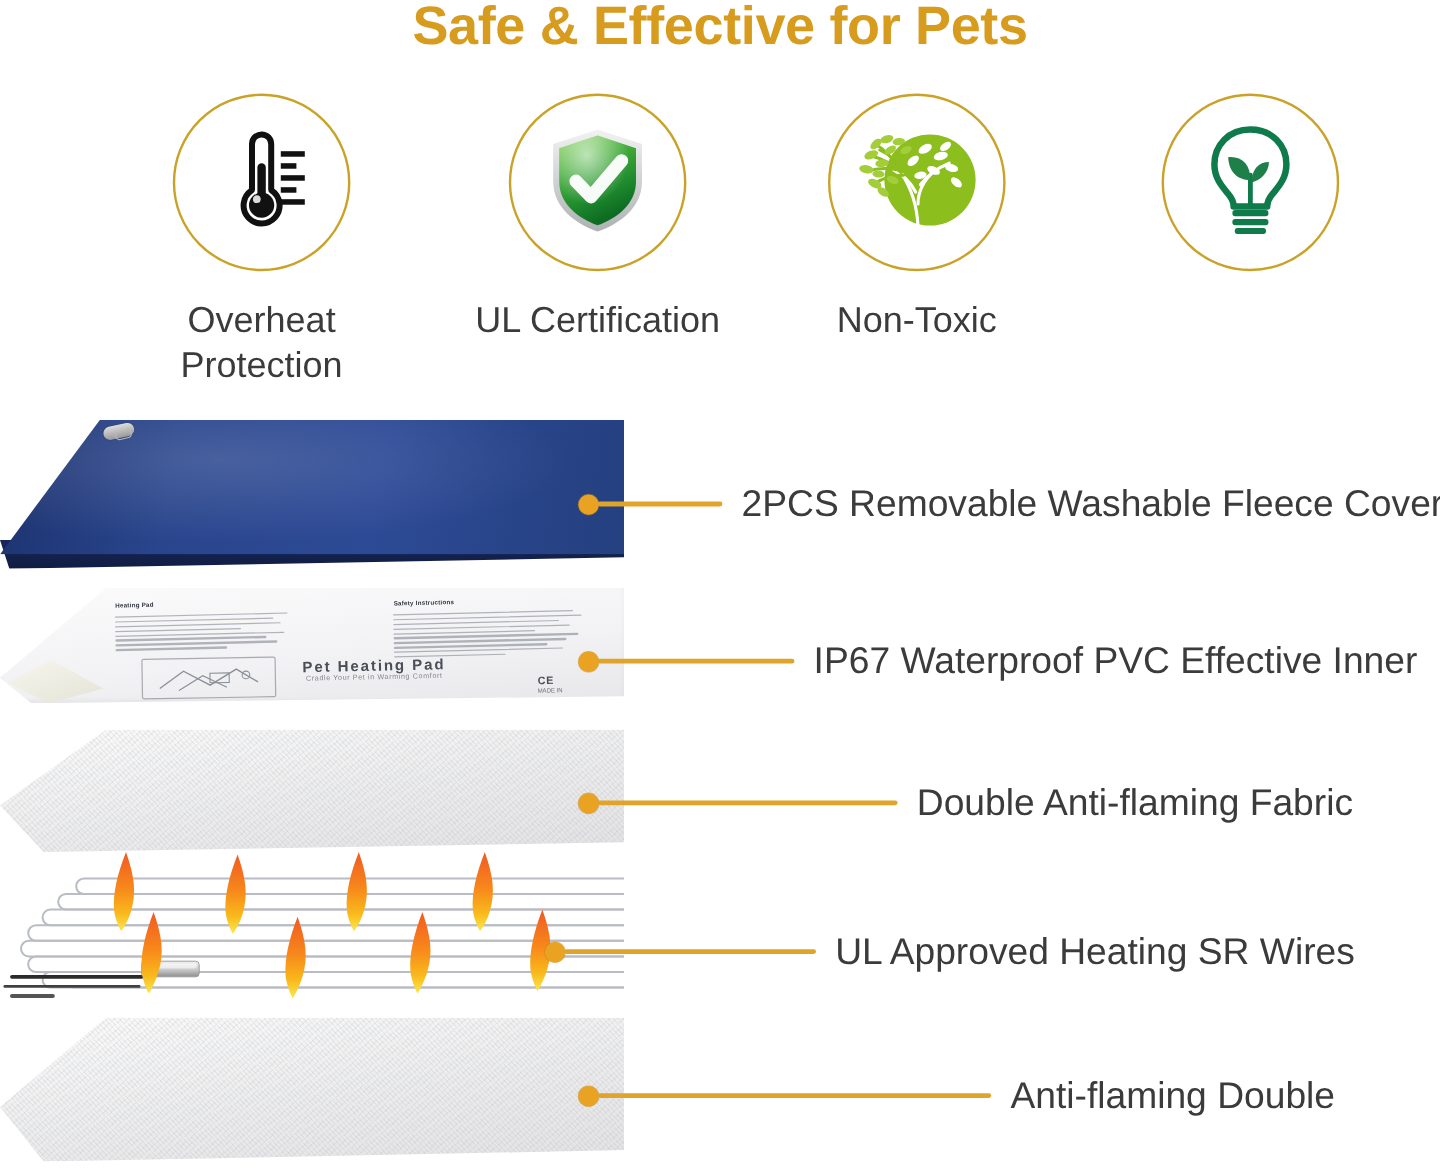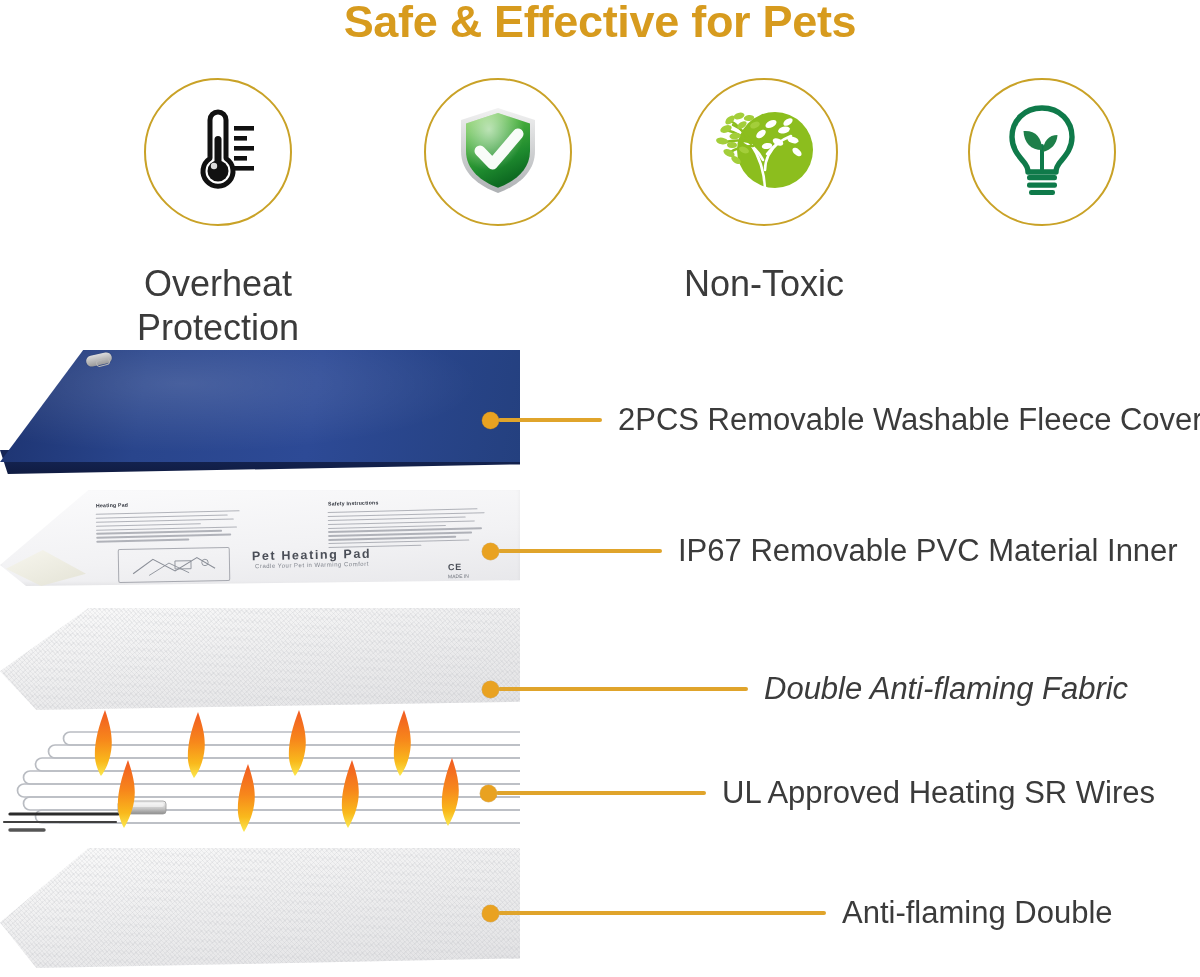--- a/index.html
+++ b/index.html
@@ -66,8 +66,8 @@
   }
 
   .feature-label {
-    margin-top: 36px;
-    font-size: 36px;
+    margin-top: 24px;
+    font-size: 30px;
     line-height: 1.22;
     color: #3b3b3b;
     font-family: "Liberation Sans", sans-serif;

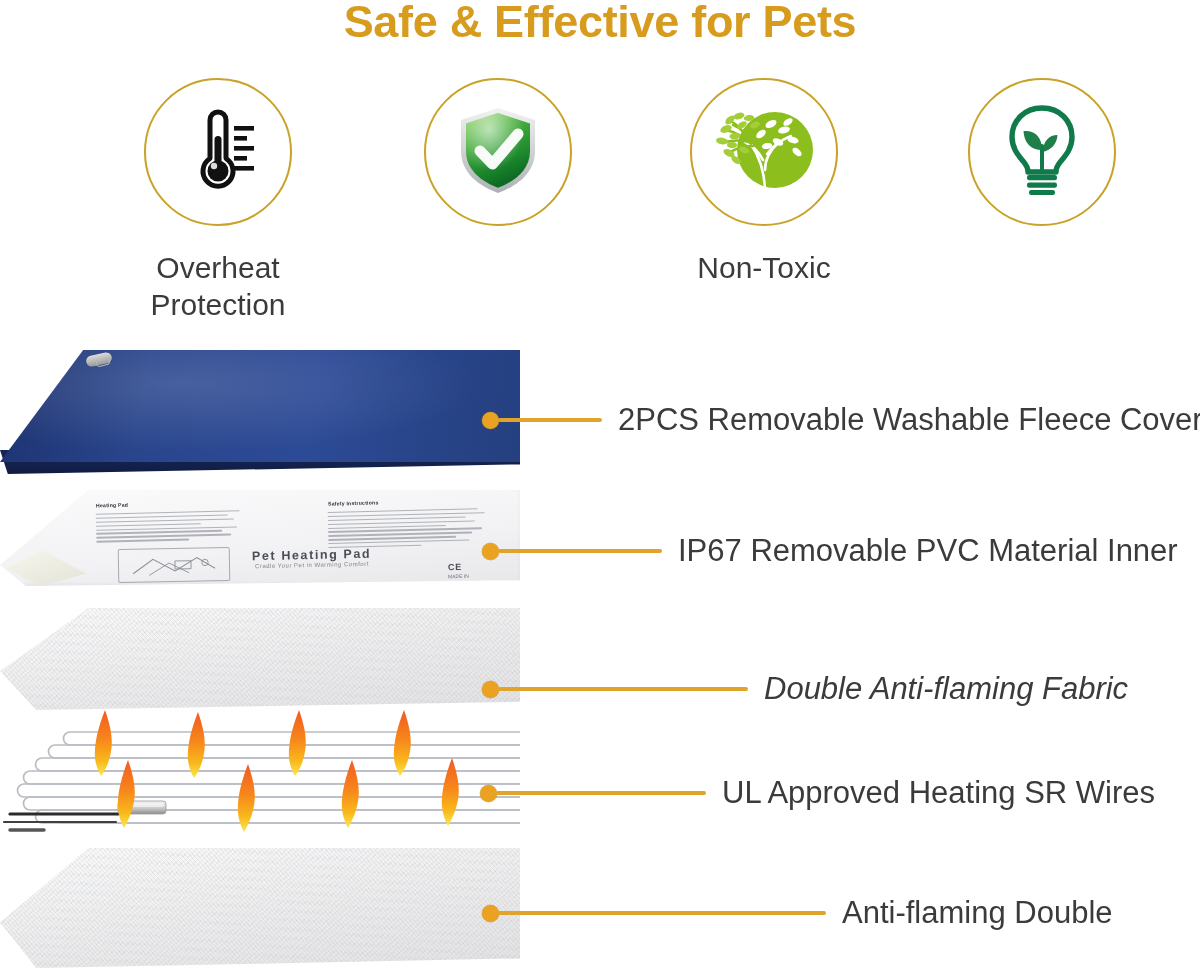--- a/index.html
+++ b/index.html
@@ -299,6 +299,7 @@
           </svg>
         </span>
       </div>
+      <div class="feature-label">UL Certification</div>
     </div>
 
     <div class="feature f2">

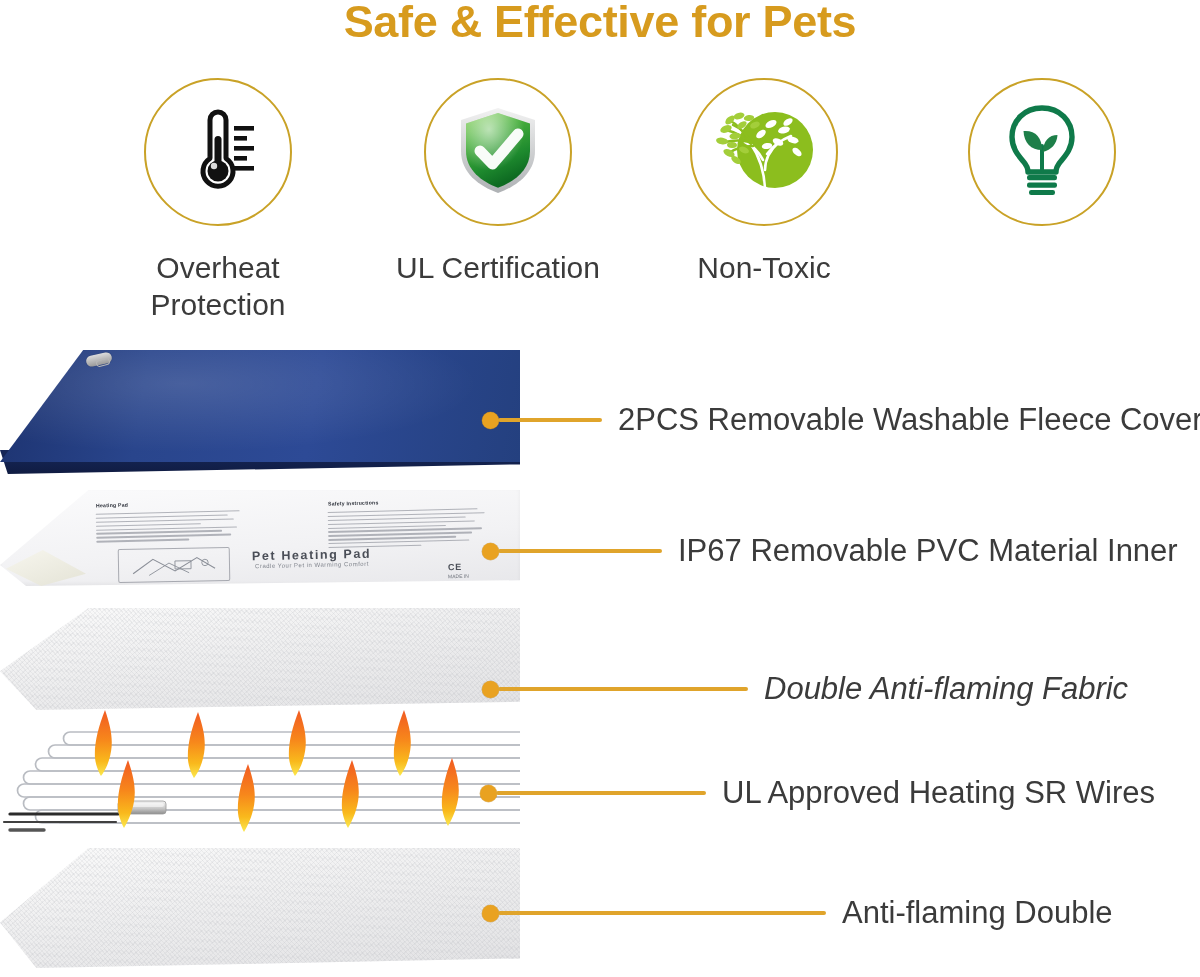--- a/index.html
+++ b/index.html
@@ -493,7 +493,7 @@
   <div class="callout c1">
     <span class="callout-dot"></span>
     <span class="callout-line" style="width:164px"></span>
-    <span class="callout-text">IP67 Removable PVC Material Inner</span>
+    <span class="callout-text">IP67 Waterproof PVC Effective Inner</span>
   </div>
 
   <div class="callout c2">

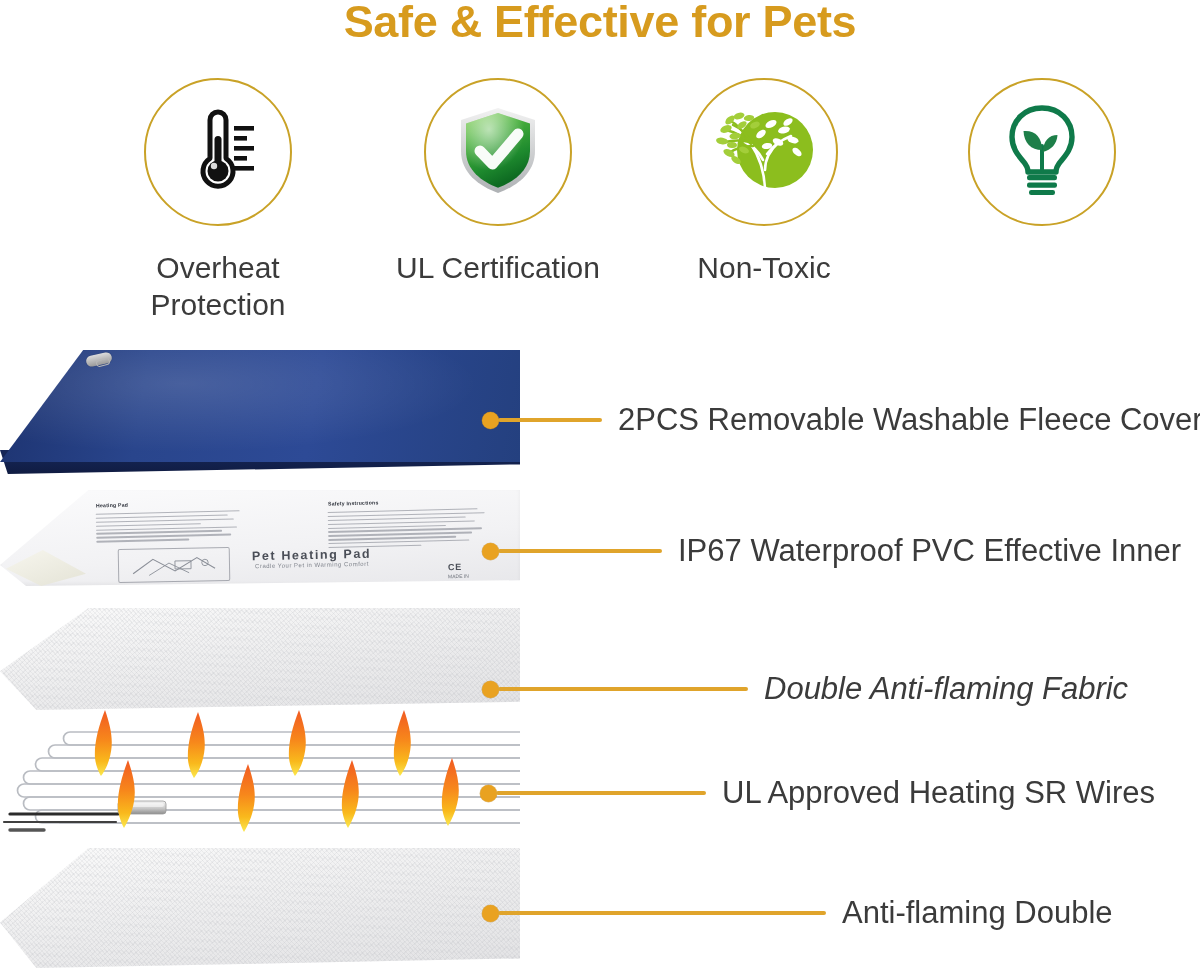--- a/index.html
+++ b/index.html
@@ -239,7 +239,7 @@
 
   .c0 { left: 482px; top: 400px; }
   .c1 { left: 482px; top: 531px; }
-  .c2 { left: 482px; top: 669px; font-style: italic; }
+  .c2 { left: 482px; top: 649px; }
   .c3 { left: 480px; top: 773px; text-align: right; }
   .c4 { left: 482px; top: 893px; }
 </style>

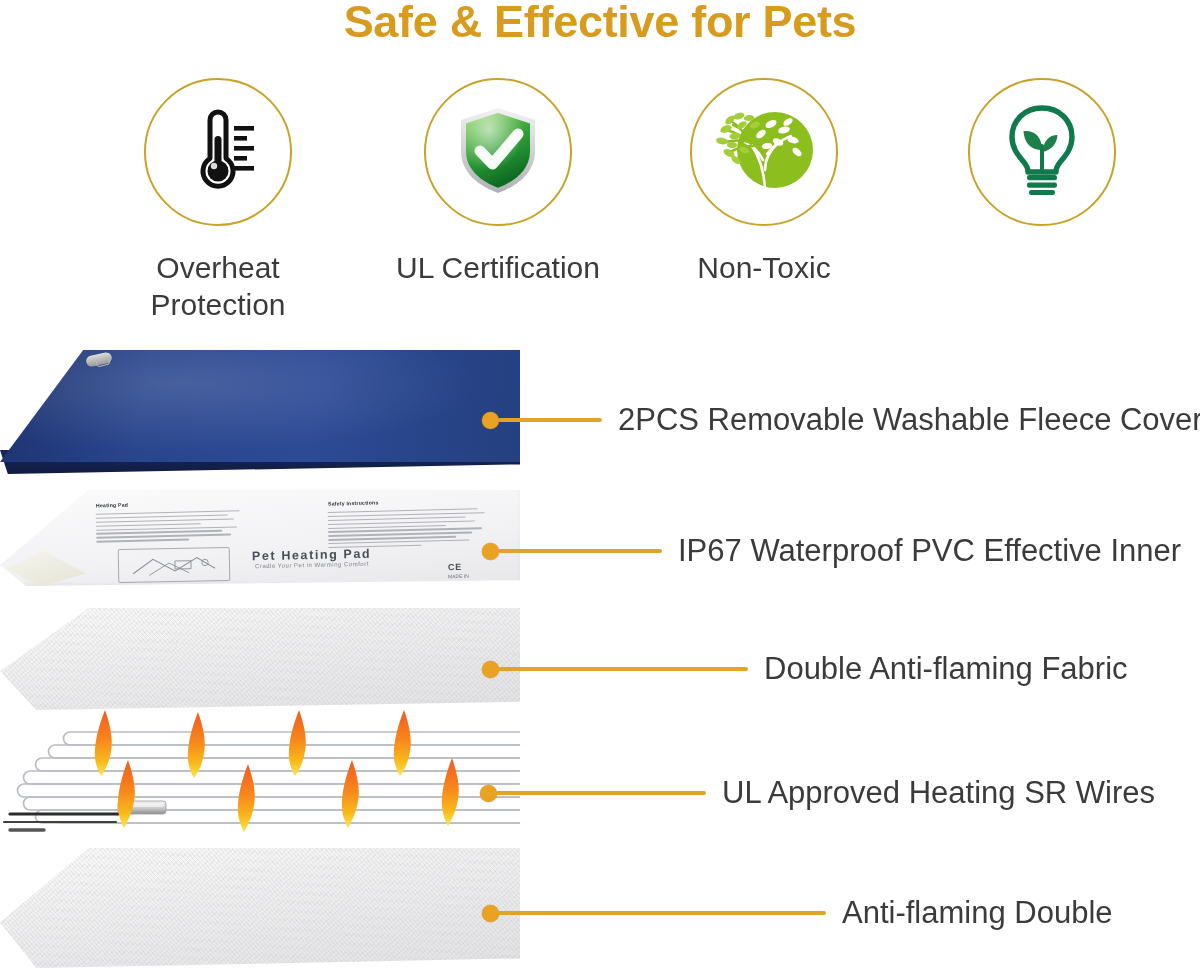--- a/index.html
+++ b/index.html
@@ -240,7 +240,7 @@
   .c0 { left: 482px; top: 400px; }
   .c1 { left: 482px; top: 531px; }
   .c2 { left: 482px; top: 649px; }
-  .c3 { left: 480px; top: 773px; text-align: right; }
+  .c3 { left: 454px; top: 773px; text-align: right; }
   .c4 { left: 482px; top: 893px; }
 </style>
 </head>

